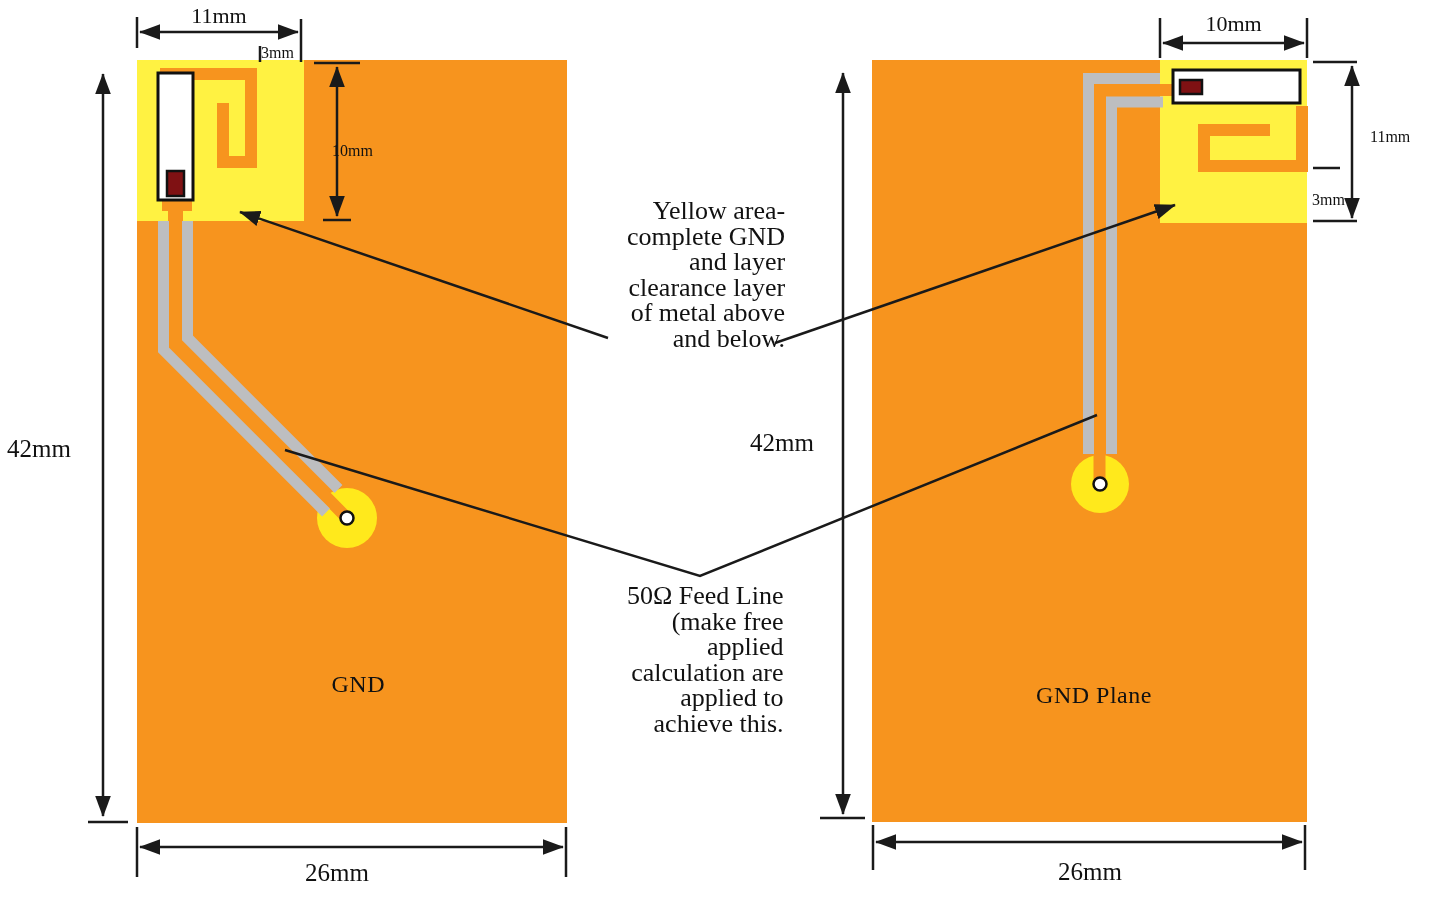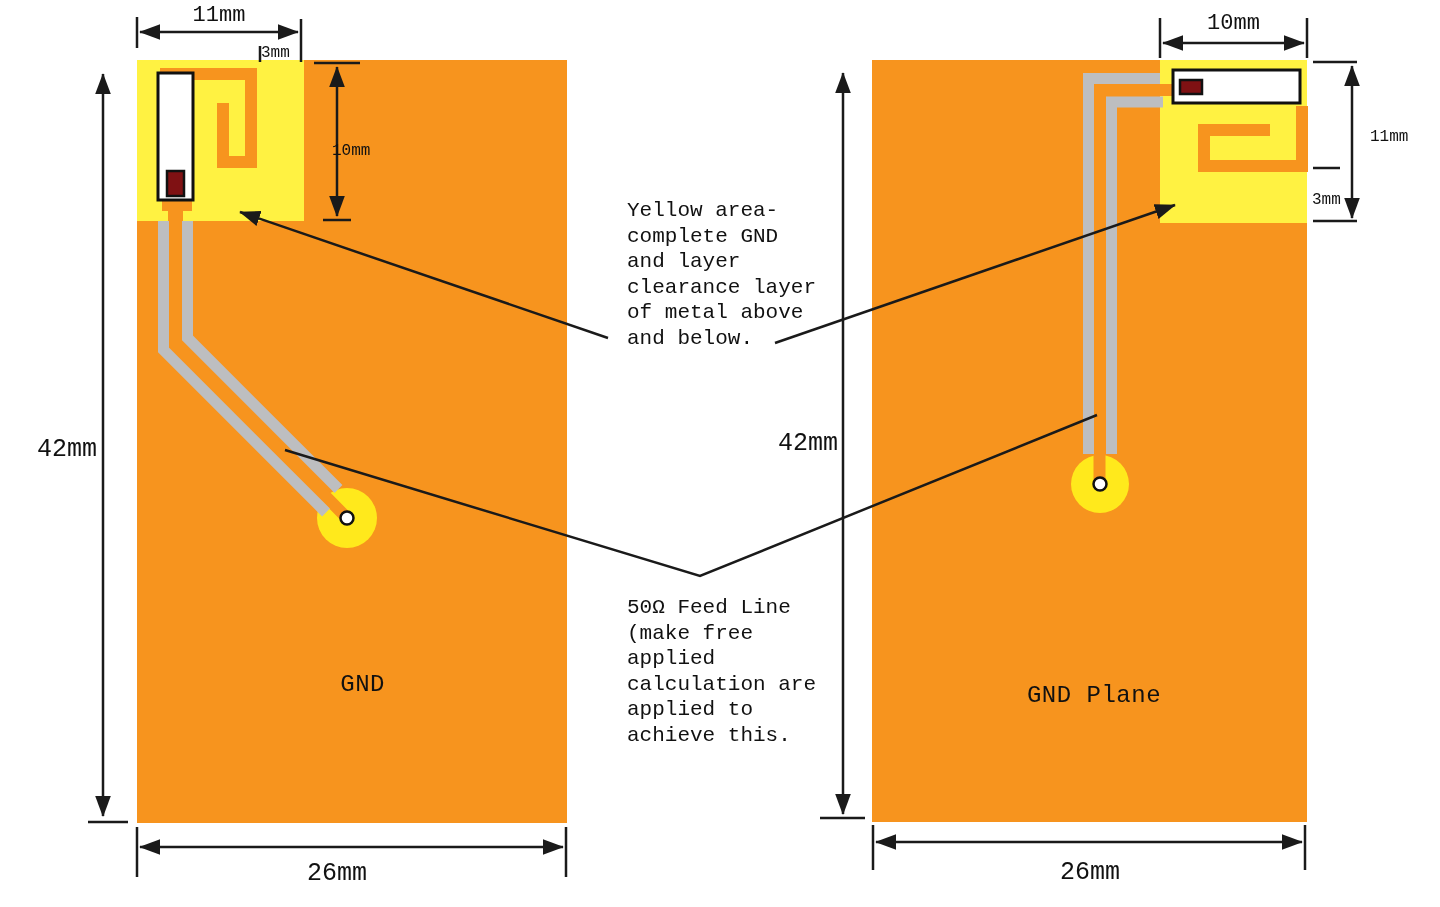--- a/index.html
+++ b/index.html
@@ -7,7 +7,7 @@
     position:relative;
     width:1440px;height:907px;
     background:#ffffff;
-    font-family:Liberation Mono, monospace;
+    font-family:Liberation Serif, serif;
     color:#1a1a1a;
     overflow:hidden;
   }

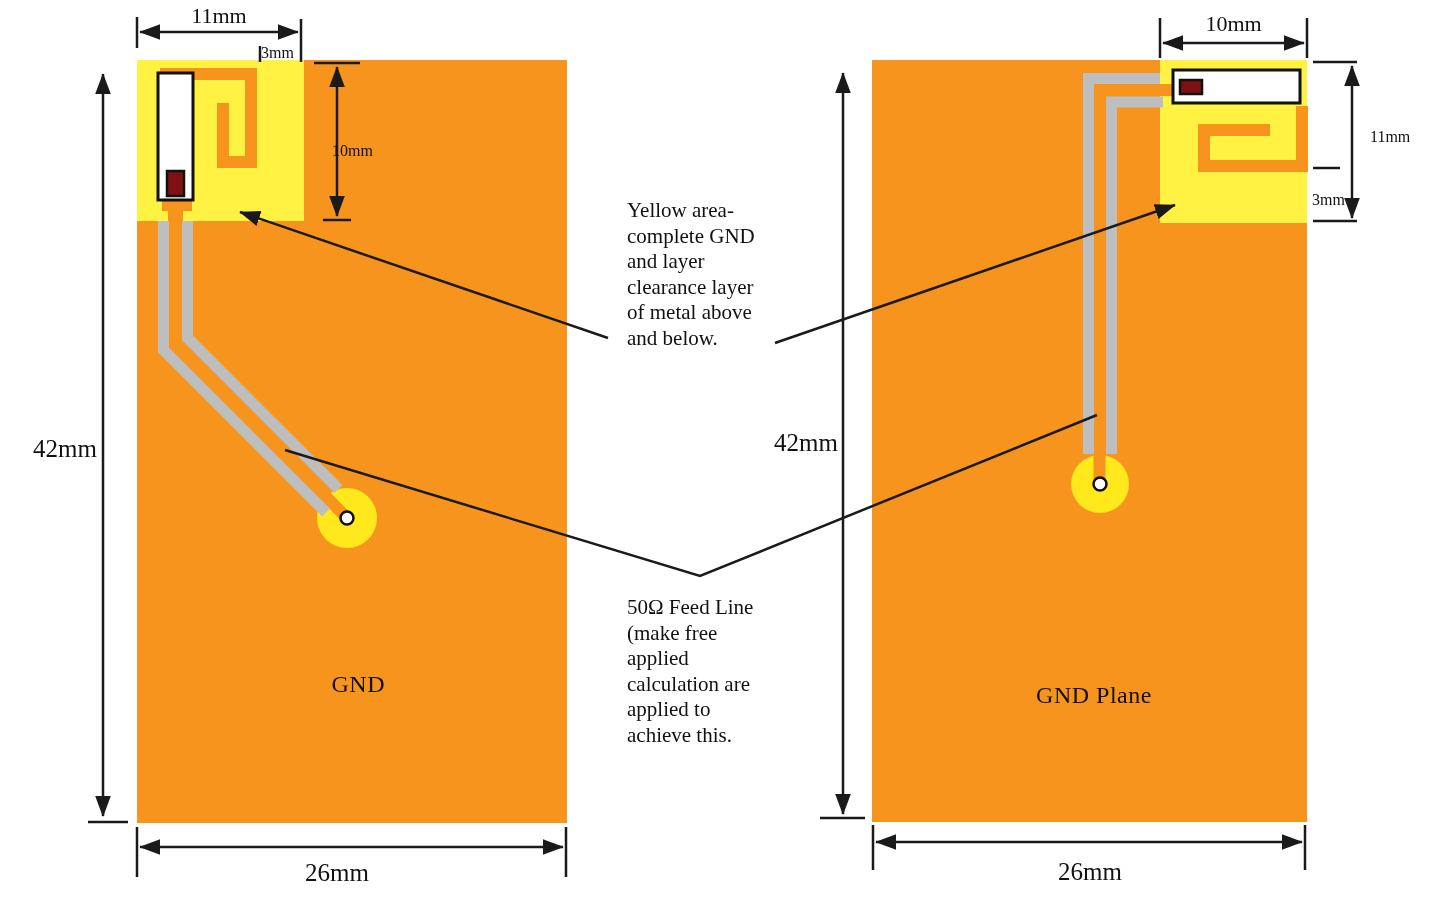--- a/index.html
+++ b/index.html
@@ -23,7 +23,7 @@
   .board-label{font-size:24px;letter-spacing:0.5px;}
   .center{text-align:center;}
   .right{text-align:right;}
-  .note{font-size:21px;line-height:25.5px;}
+  .note{font-size:26px;line-height:25.5px;text-align:right;}
 </style>
 </head>
 <body>

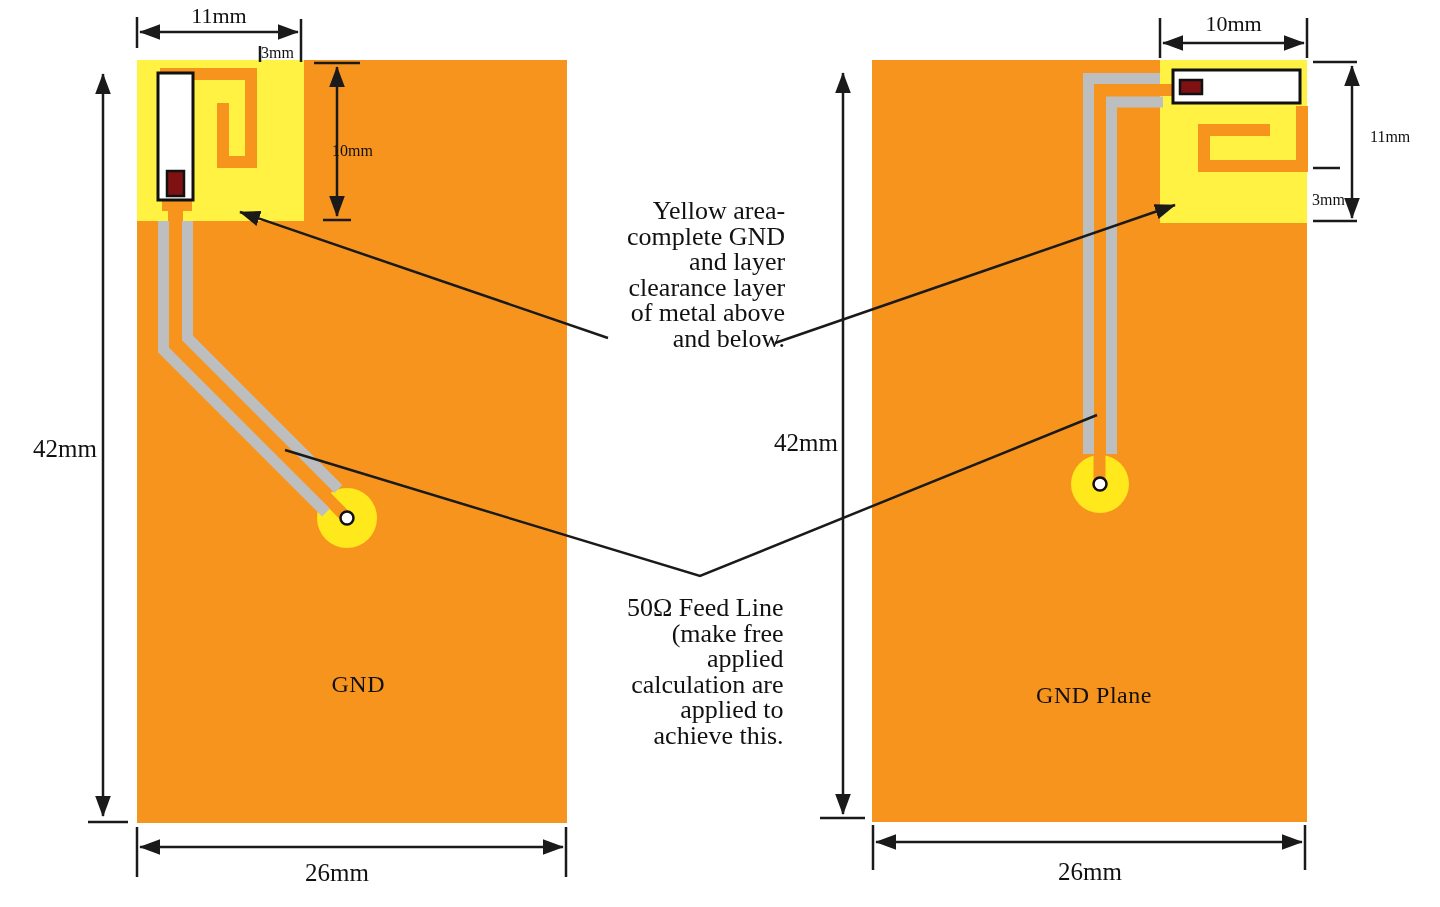--- a/index.html
+++ b/index.html
@@ -22,7 +22,7 @@
   .dim-big{font-size:25px;}
   .board-label{font-size:24px;letter-spacing:0.5px;}
   .center{text-align:center;}
-  .right{text-align:right;}
+  .right{}
   .note{font-size:26px;line-height:25.5px;text-align:right;}
 </style>
 </head>

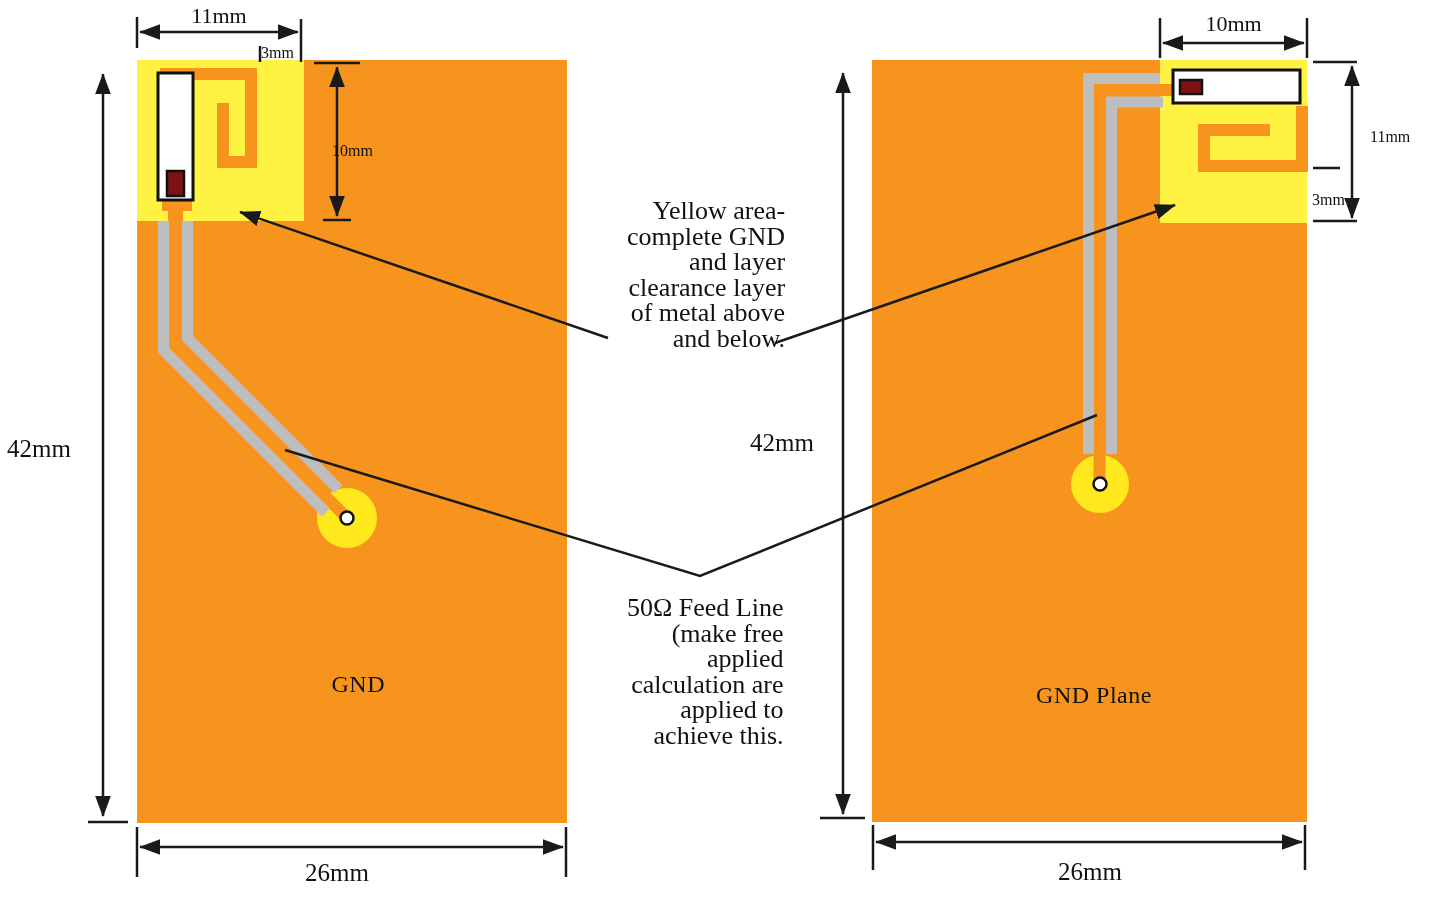--- a/index.html
+++ b/index.html
@@ -140,7 +140,7 @@
     <div>and below.</div>
   </div>
 
-  <div class="label note" style="left:627px;top:595px;">
+  <div class="label note" style="left:627px;top:583px;">
     <div>50Ω Feed Line</div>
     <div>(make free</div>
     <div>applied</div>

